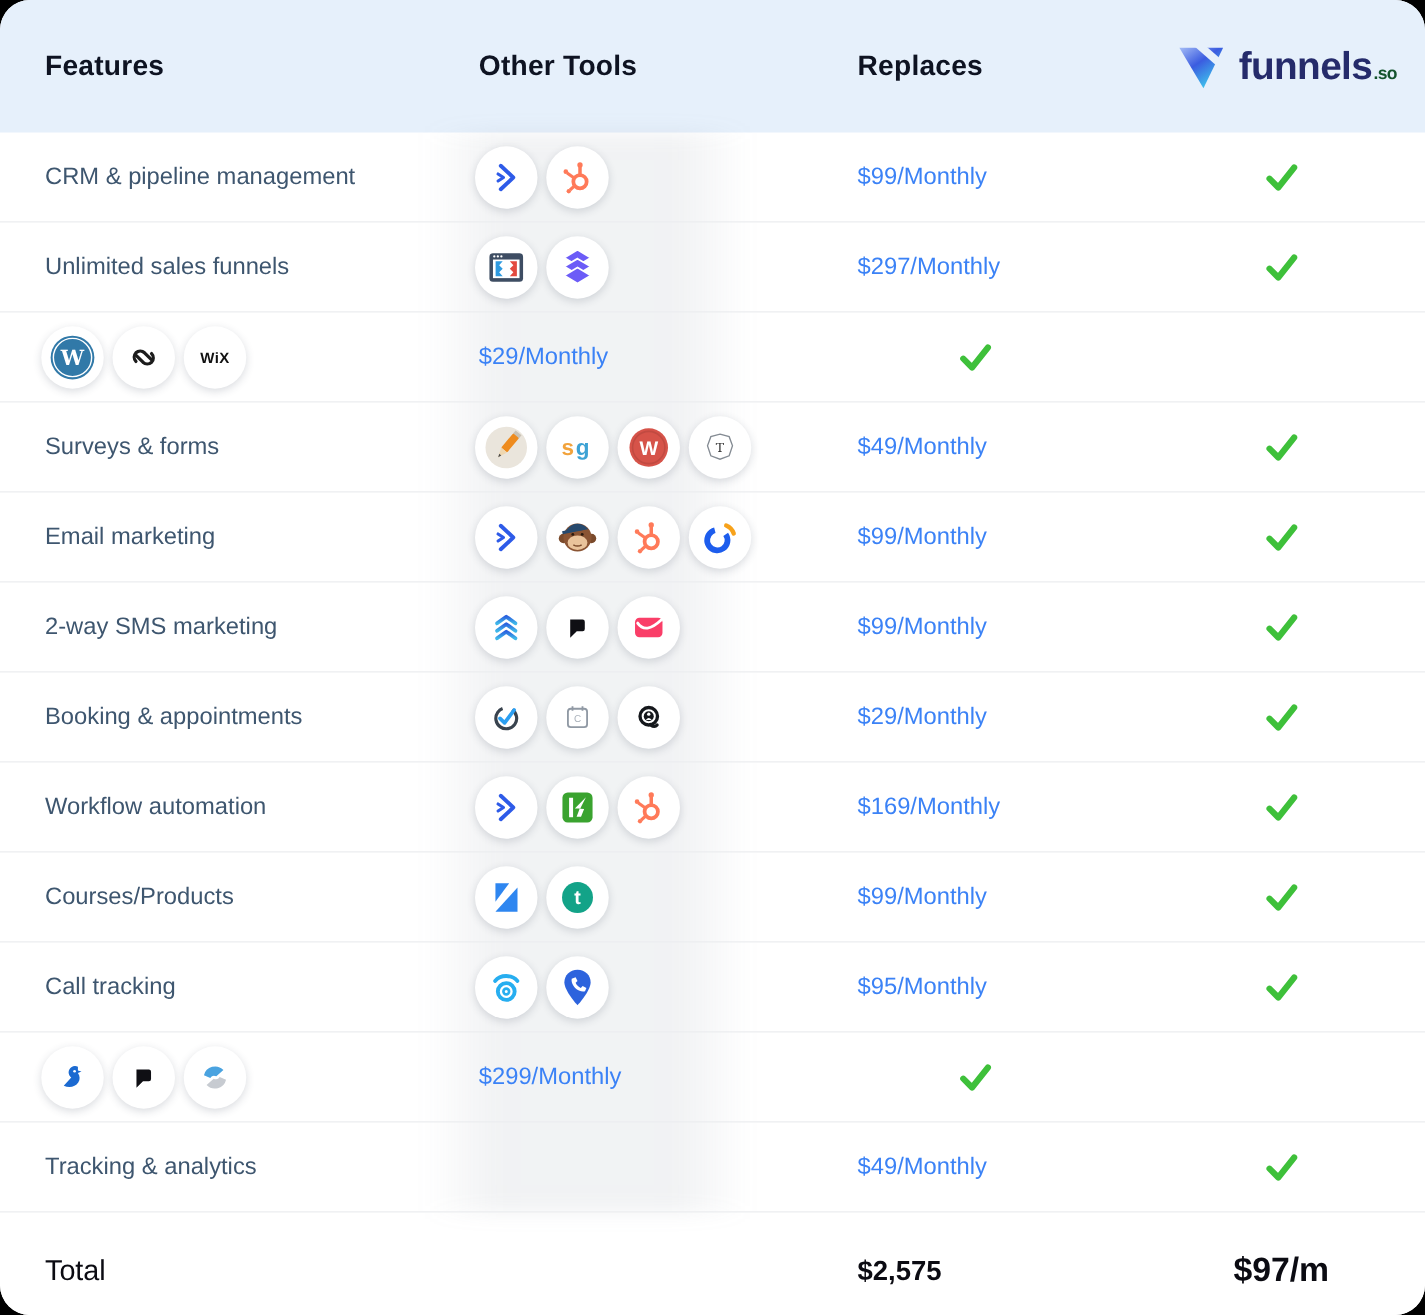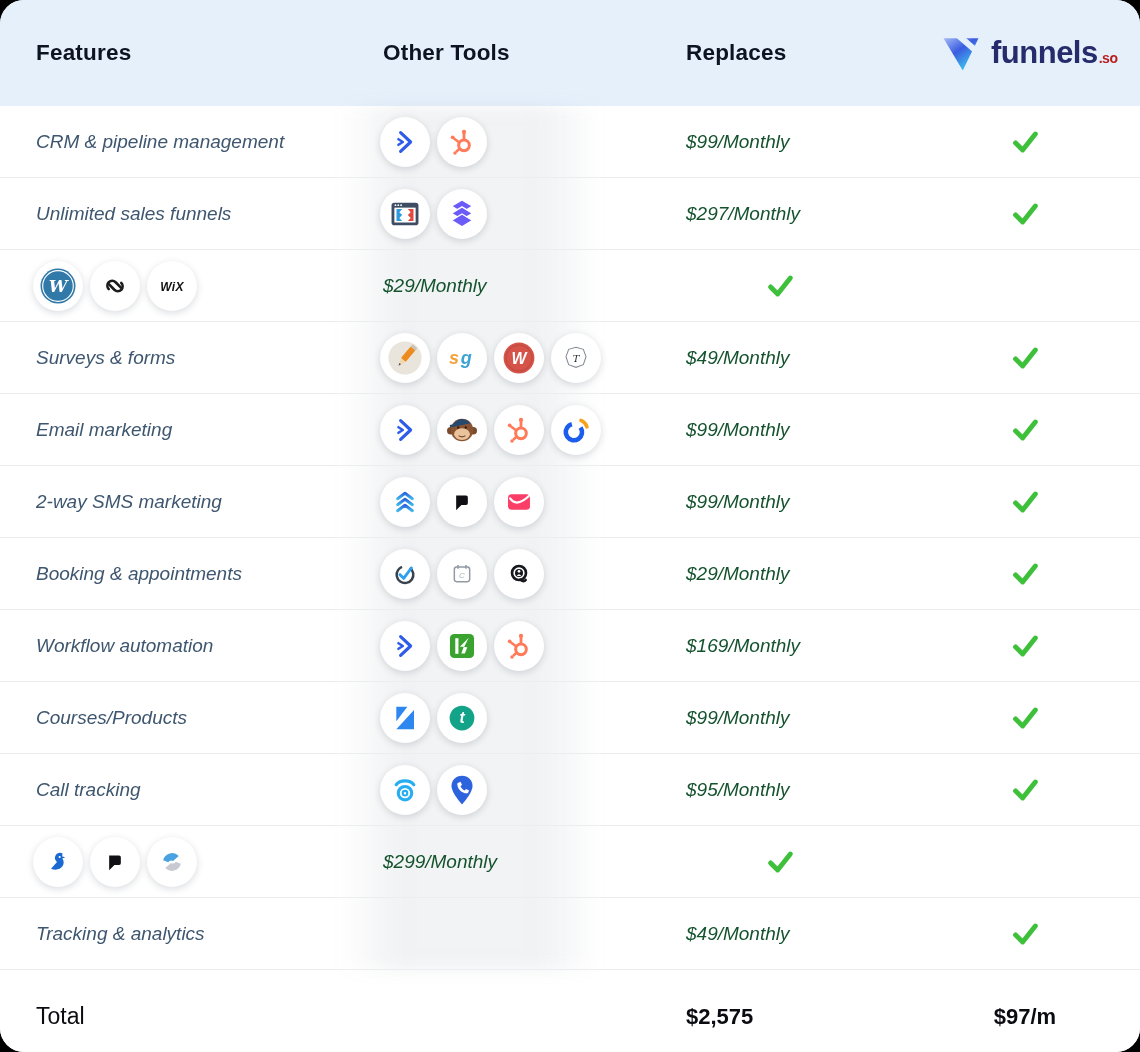--- a/index.html
+++ b/index.html
@@ -14,7 +14,7 @@
   .h-cell{font-size:22.5px;font-weight:700;color:#0e1322;padding-left:36px;letter-spacing:.2px;}
   .h-brand{display:flex;justify-content:flex-end;align-items:center;padding-right:34px;gap:9px;}
   .brand-word{font-size:31px;font-weight:800;color:#252b6b;letter-spacing:-.5px;display:flex;align-items:baseline;text-align:center;}
-  .brand-tld{font-size:14px;font-weight:700;color:#b91c1c;margin-left:1px;}
+  .brand-tld{font-size:14px;font-weight:700;color:#14532d;margin-left:1px;}
   .rows{position:relative;font-style:italic;}
   .glow-band{
     position:absolute;left:340px;top:0;bottom:0;width:260px;pointer-events:none;

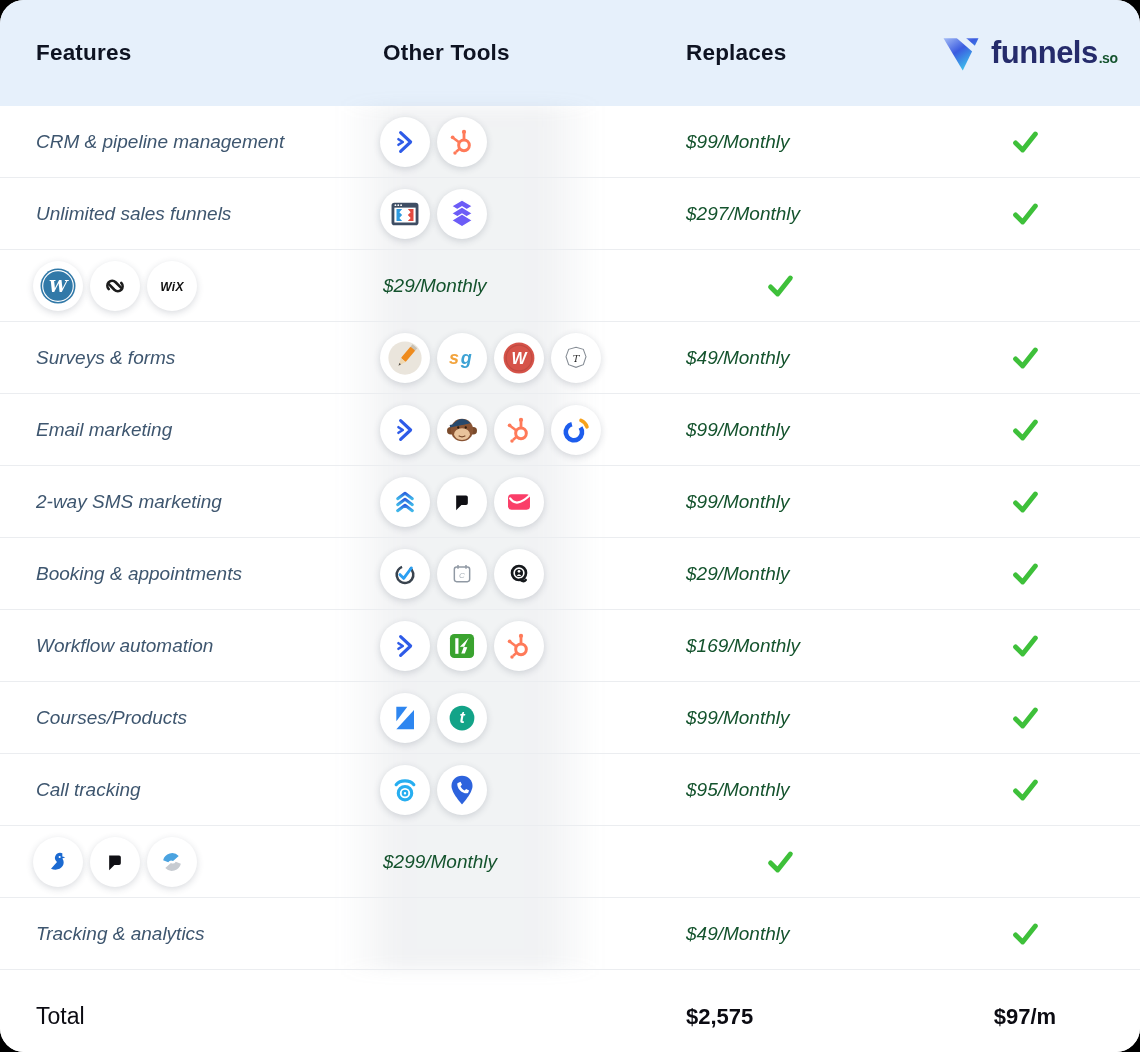--- a/index.html
+++ b/index.html
@@ -15,7 +15,7 @@
   .h-brand{display:flex;justify-content:flex-end;align-items:center;padding-right:34px;gap:9px;}
   .brand-word{font-size:31px;font-weight:800;color:#252b6b;letter-spacing:-.5px;display:flex;align-items:baseline;text-align:center;}
   .brand-tld{font-size:14px;font-weight:700;color:#14532d;margin-left:1px;}
-  .rows{position:relative;font-style:italic;}
+  .rows{position:relative;}
   .glow-band{
     position:absolute;left:340px;top:0;bottom:0;width:260px;pointer-events:none;
     background:linear-gradient(90deg,rgba(120,130,145,0) 0%,rgba(120,130,145,.10) 22%,rgba(120,130,145,.10) 78%,rgba(120,130,145,0) 100%);

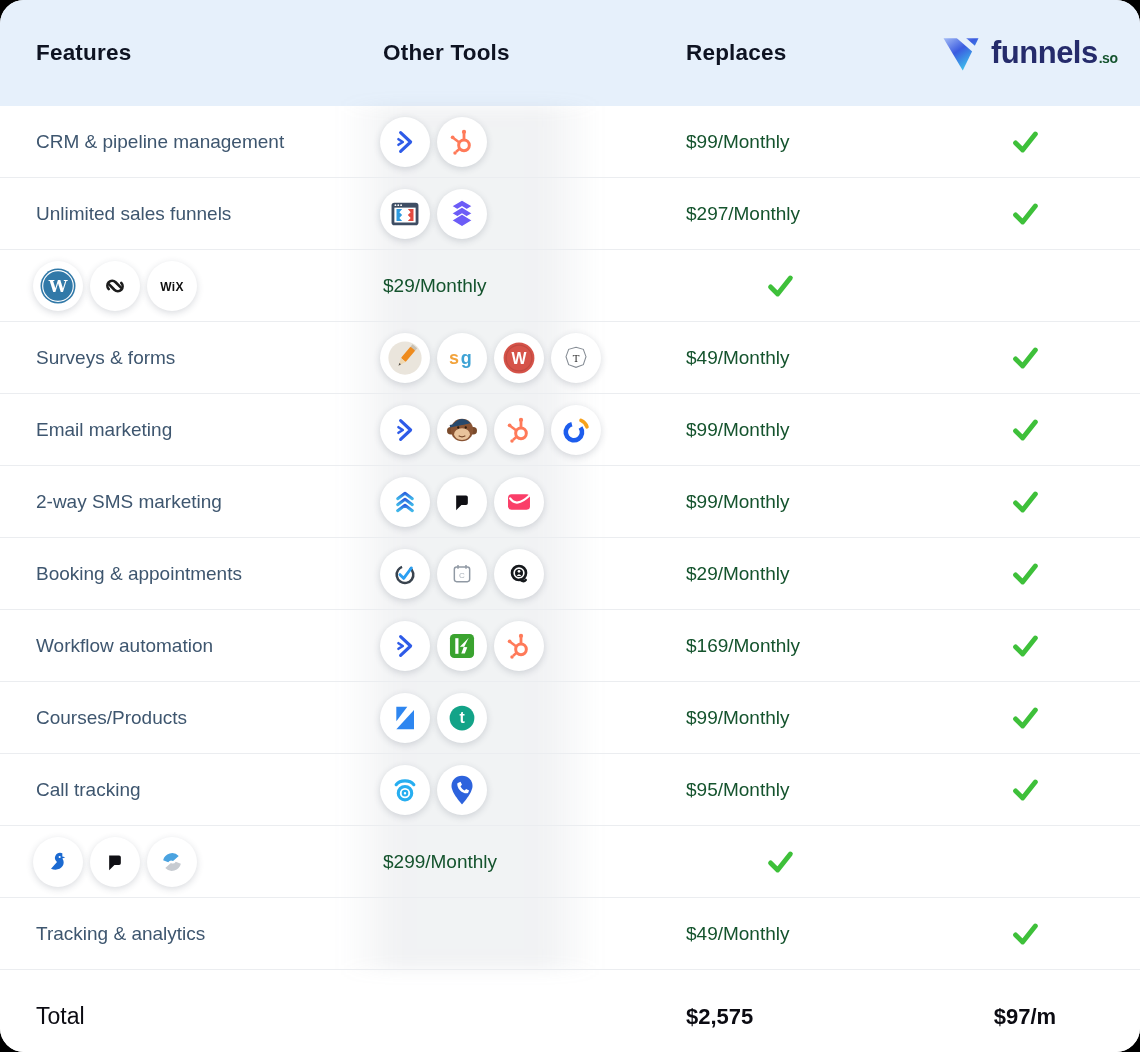--- a/index.html
+++ b/index.html
@@ -32,7 +32,7 @@
     box-shadow:0 2px 7px rgba(45,55,75,.18);
     display:flex;align-items:center;justify-content:center;
   }
-  .price{padding-left:36px;font-size:19px;color:#14532d;}
+  .price{padding-left:36px;font-size:19px;color:#3b82f6;}
   .check-cell{display:flex;justify-content:center;padding-right:30px;}
   .total-row{
     display:grid;grid-template-columns:347px 303px 290px 1fr;align-items:center;height:93px;background:#fff;

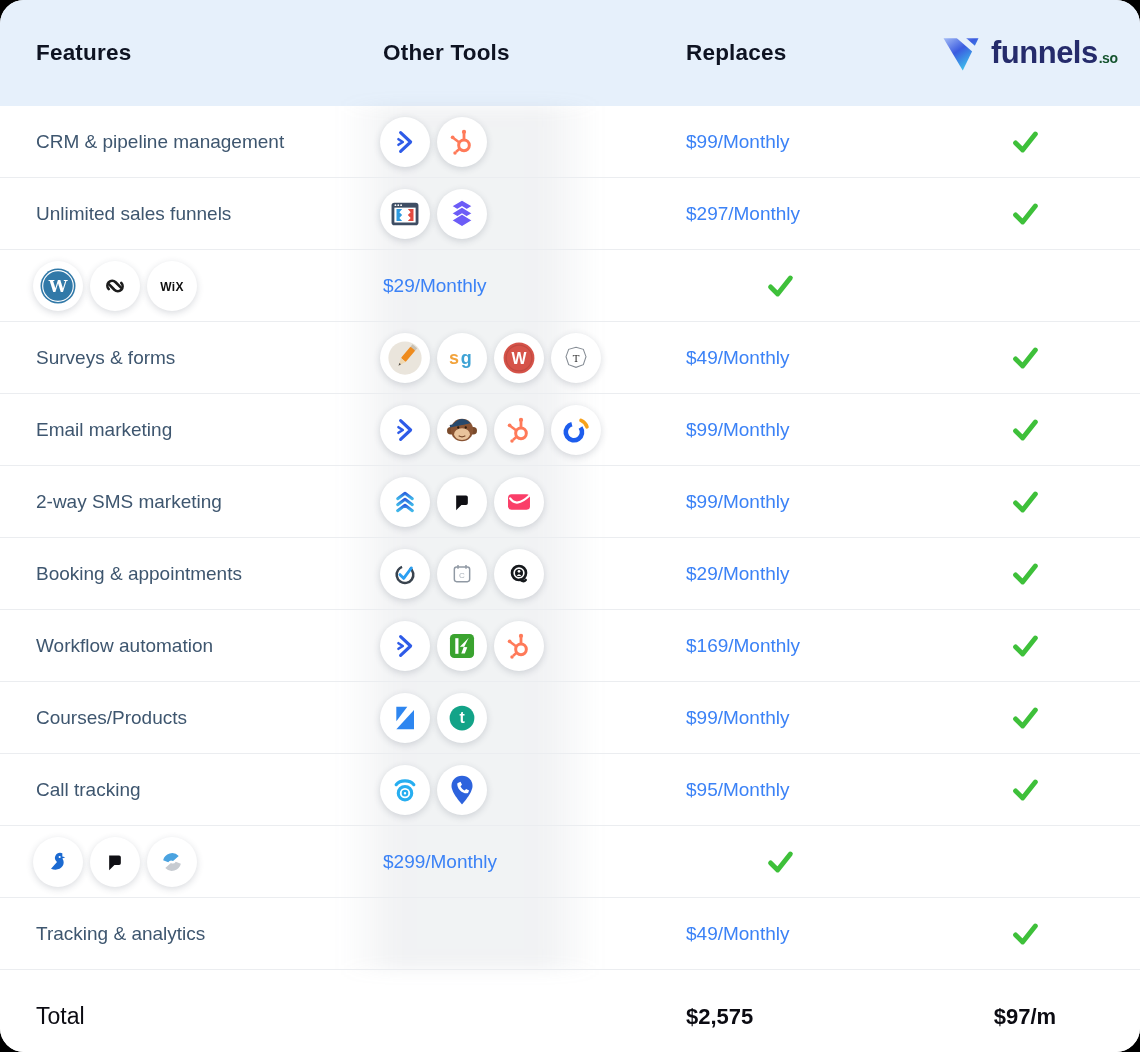--- a/index.html
+++ b/index.html
@@ -39,7 +39,7 @@
   }
   .total-label{padding-left:36px;font-size:23px;font-weight:400;color:#0b0b12;}
   .total-price{padding-left:36px;font-size:22px;font-weight:700;color:#0b0b12;}
-  .total-funnels{display:flex;justify-content:center;padding-right:30px;font-size:22px;font-weight:700;color:#0b0b12;}
+  .total-funnels{display:flex;justify-content:center;padding-right:30px;font-size:27px;font-weight:700;color:#0b0b12;}
 </style>
 </head>
 <body>

